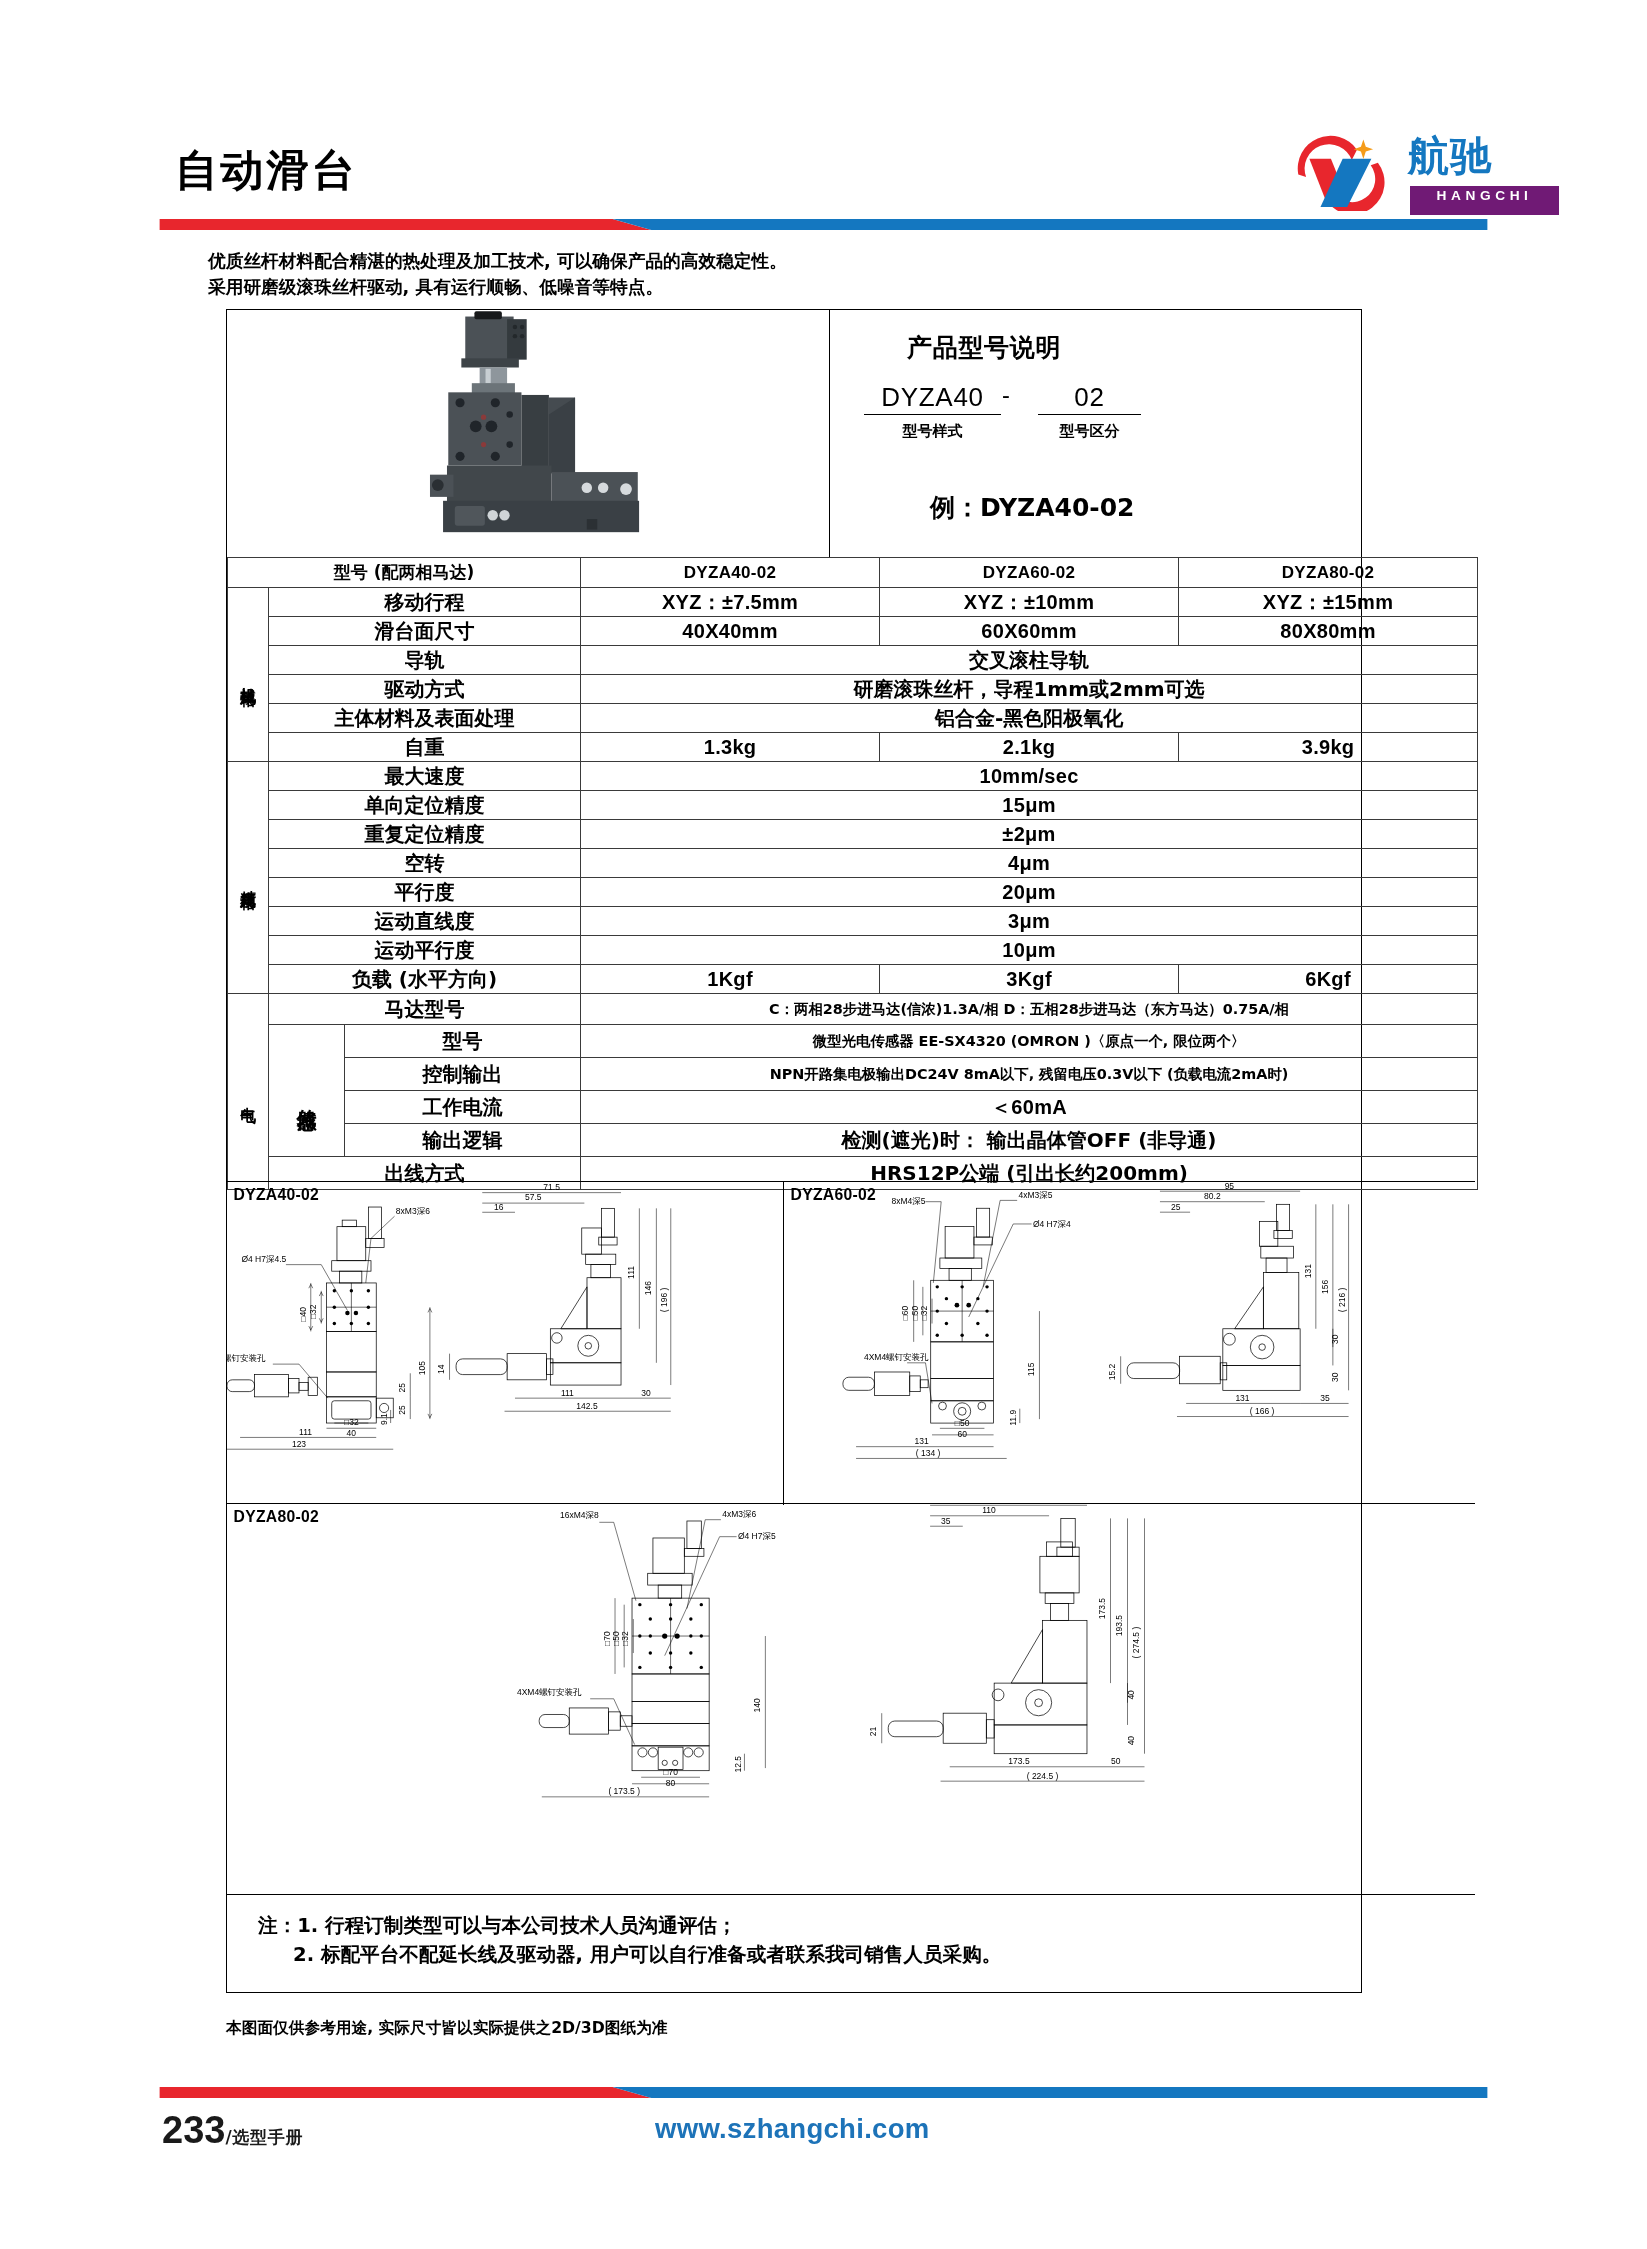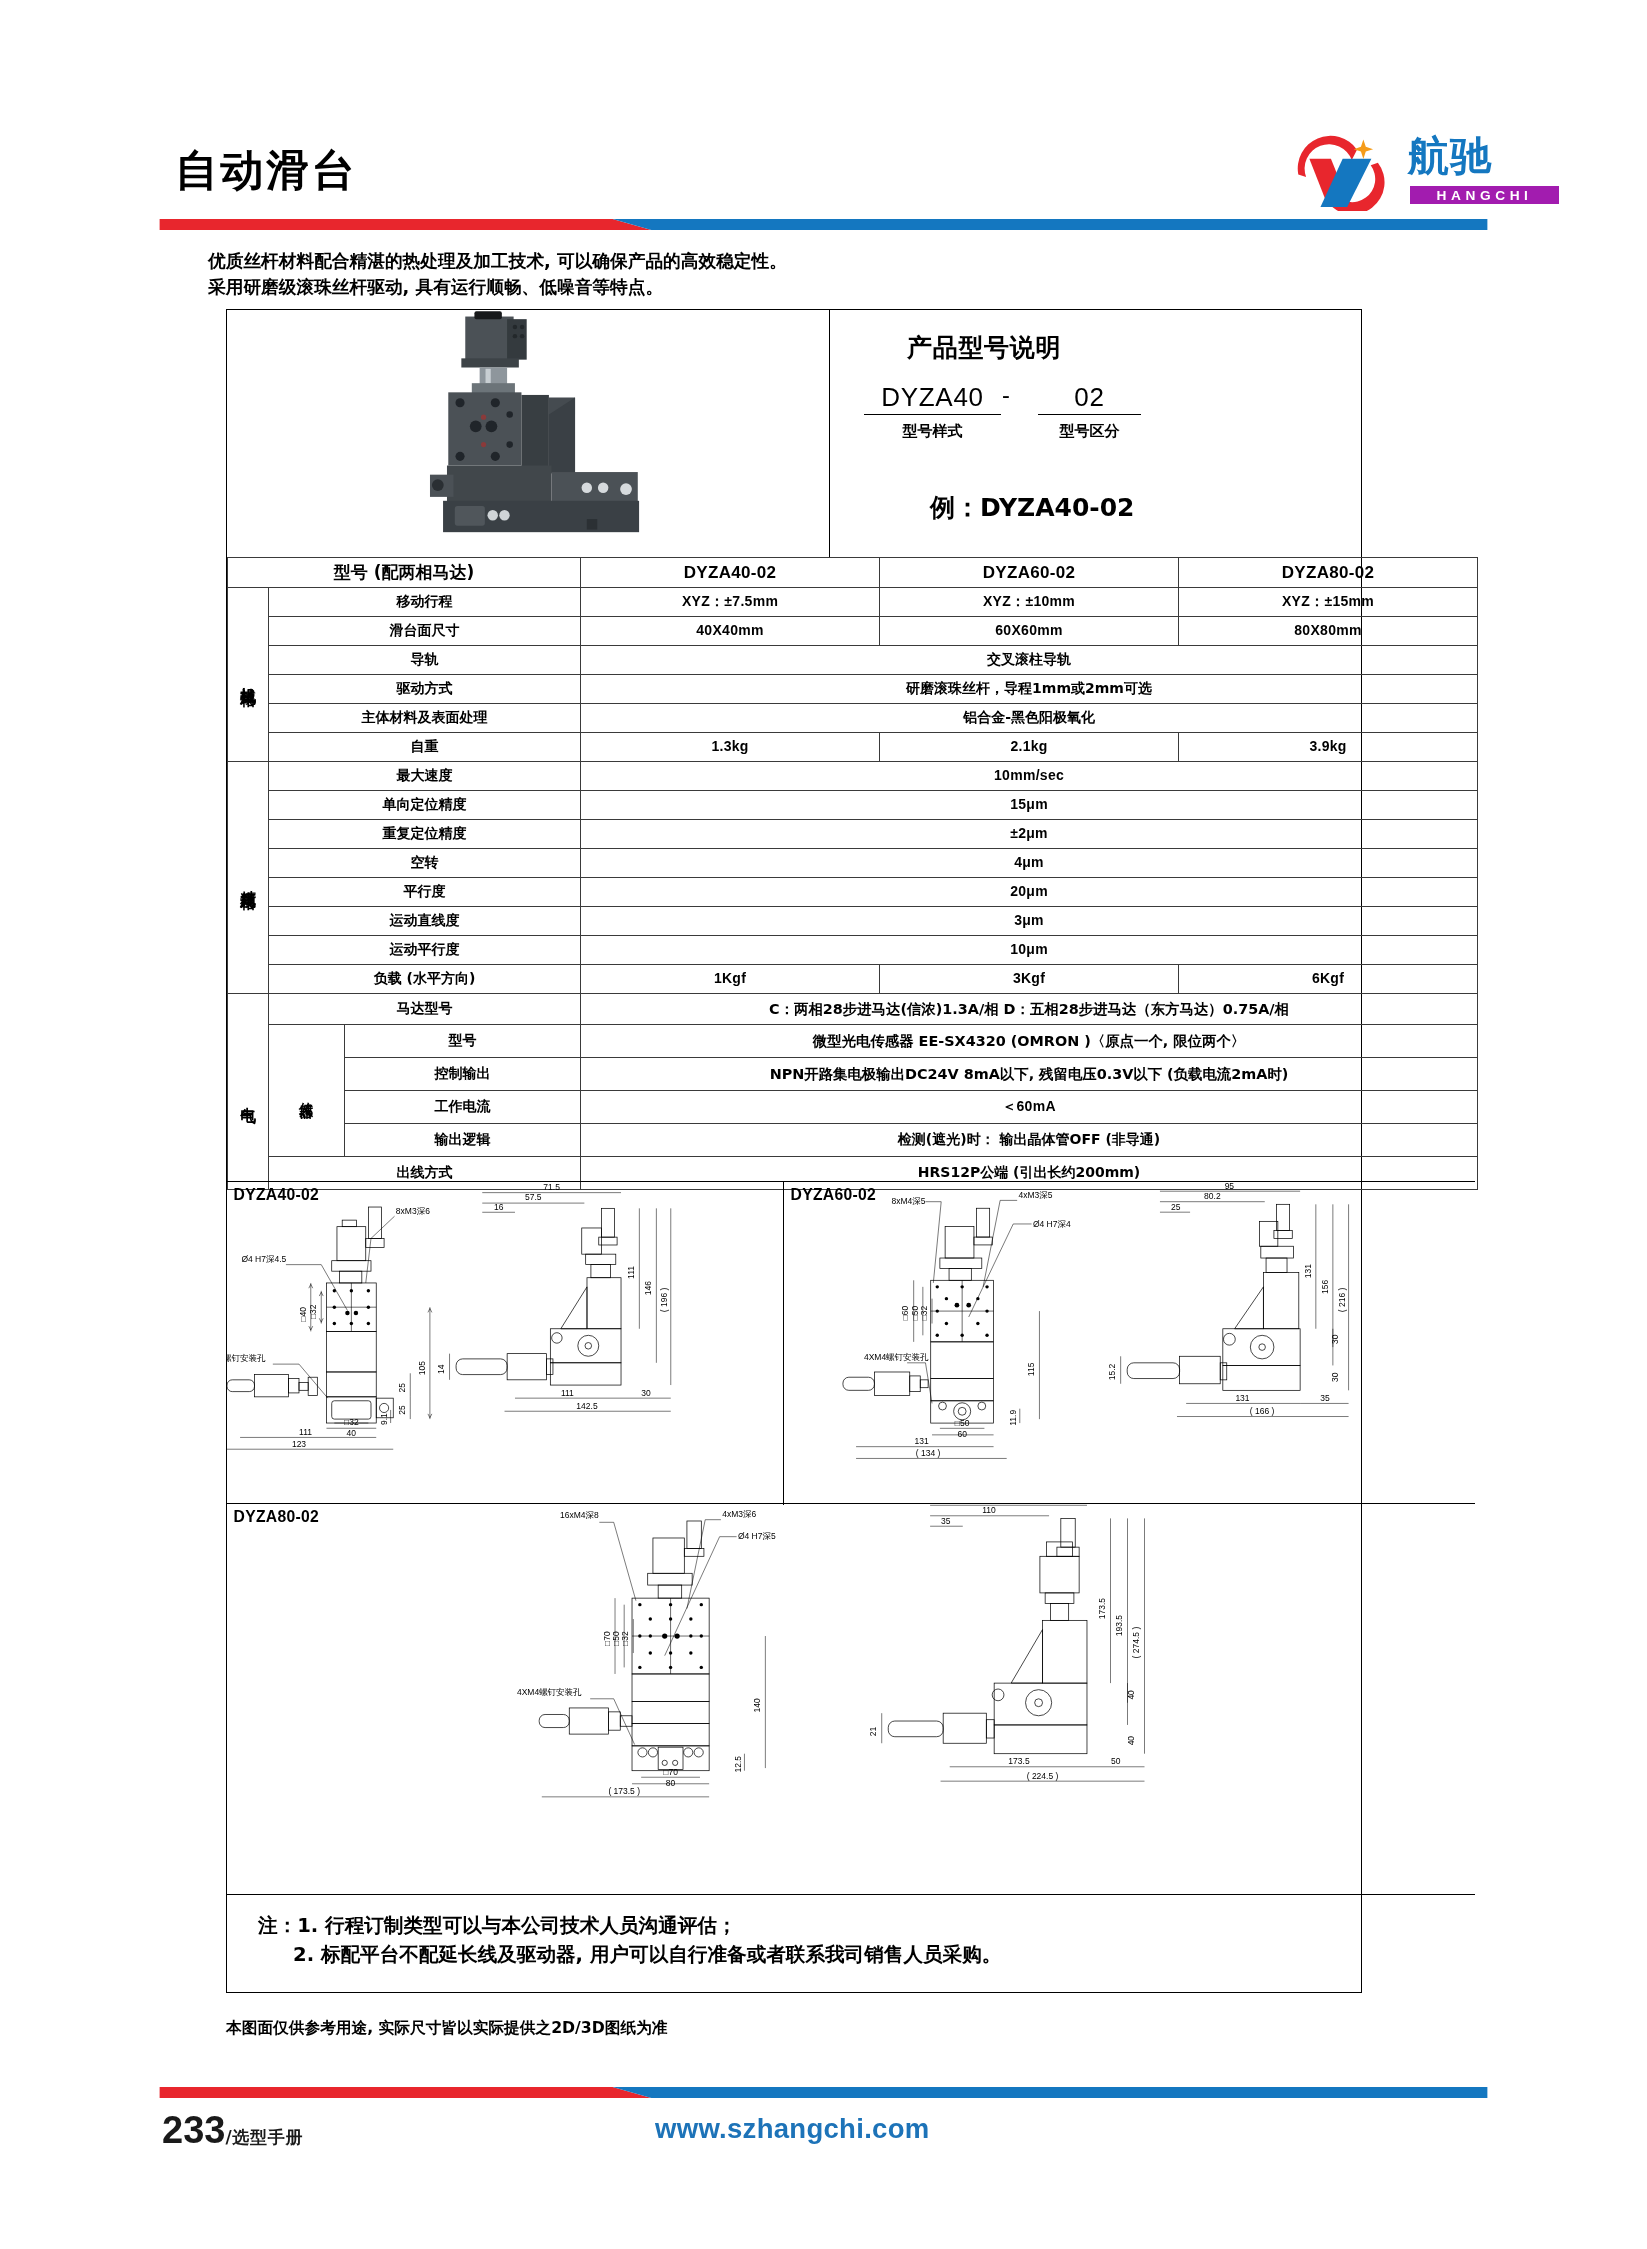--- a/index.html
+++ b/index.html
@@ -27,8 +27,8 @@
   .logo-cn { position: absolute; left: 128px; top: 1.3px;
     font-size: 41px; font-weight: bold; color: #1477c0; letter-spacing: 1.3px;
     font-family: "DejaVu Sans", "Liberation Sans", sans-serif; line-height: 1.05; }
-  .logo-en { position: absolute; left: 130px; top: 52px; width: 149px; height: 18px;
-    background: #a21caf; color: #fff; font-size: 13.7px; font-weight: bold;
+  .logo-en { position: absolute; left: 130px; top: 52px; width: 149px; height: 29px;
+    background: #701a75; color: #fff; font-size: 13.7px; font-weight: bold;
     letter-spacing: 4.6px; text-align: center; line-height: 19.6px; }
 
   

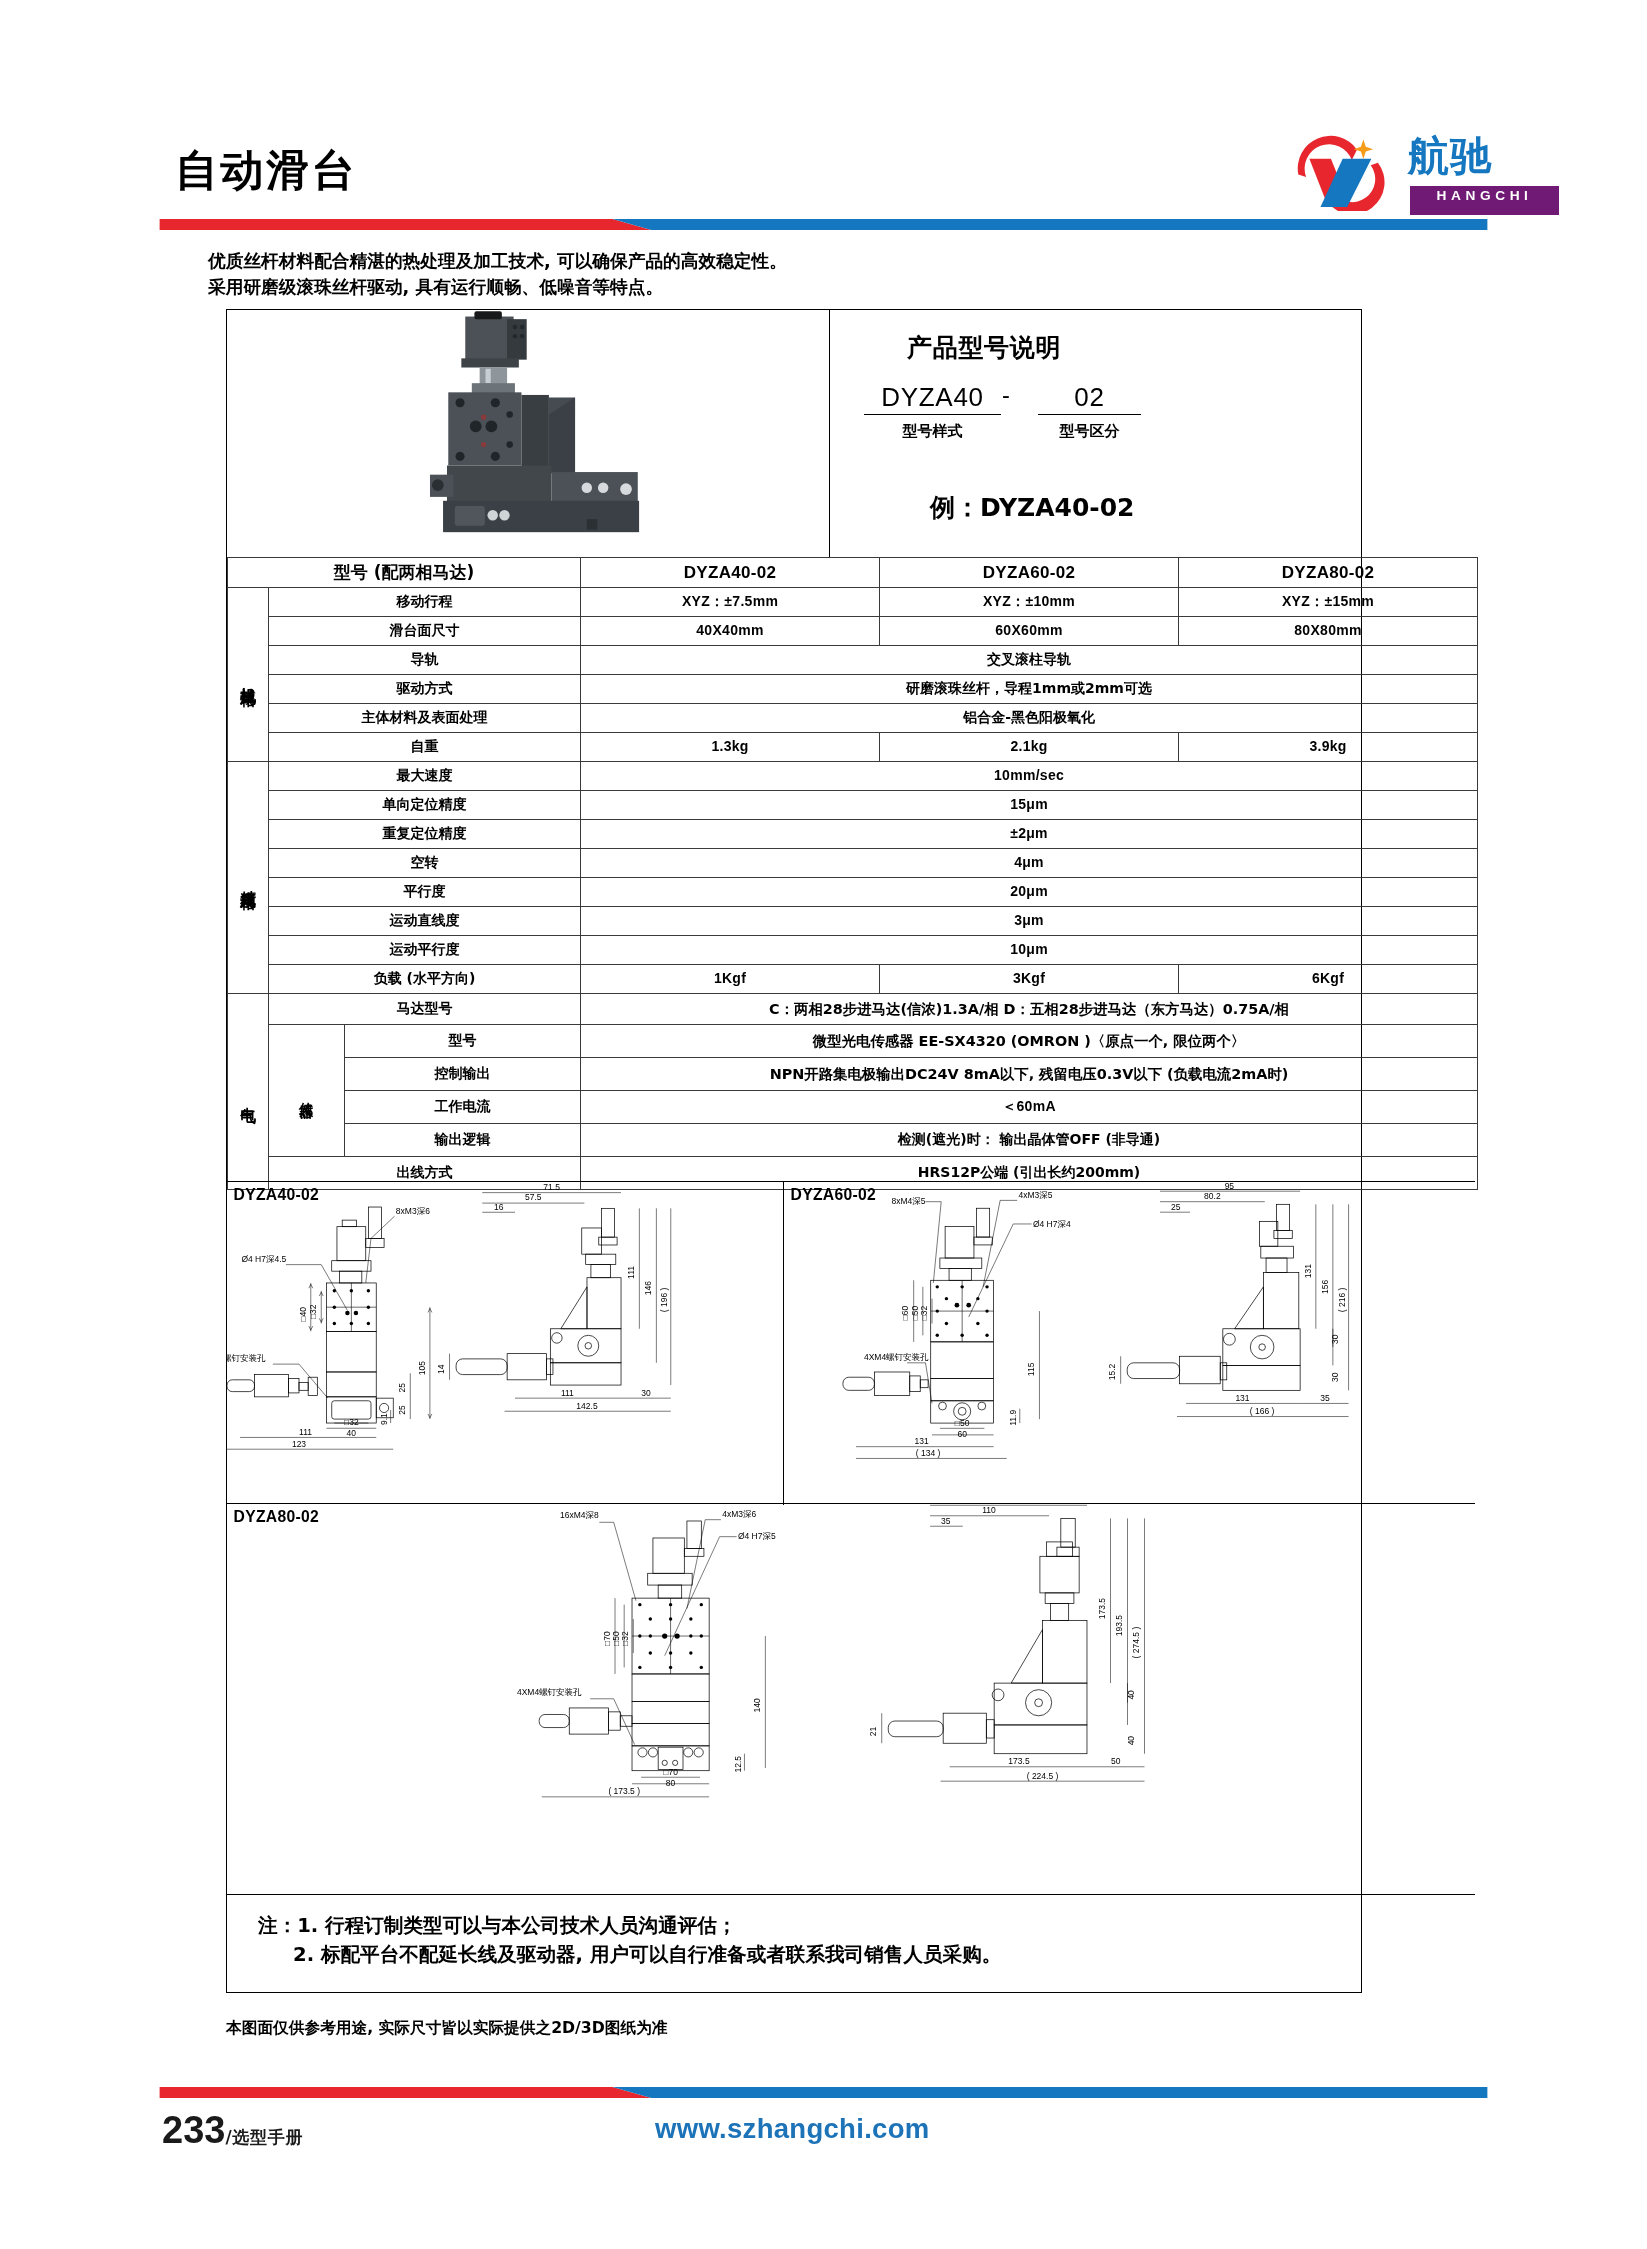--- a/index.html
+++ b/index.html
@@ -63,7 +63,7 @@
   .spec td {
     border: 1px solid #3a3a3a;
     text-align: center; vertical-align: middle;
-    font-size: 14px; font-weight: bold;
+    font-size: 20px; font-weight: bold;
     font-family: "DejaVu Sans", "Liberation Sans", sans-serif;
     padding: 0 2.6px;
     line-height: 1.25;

